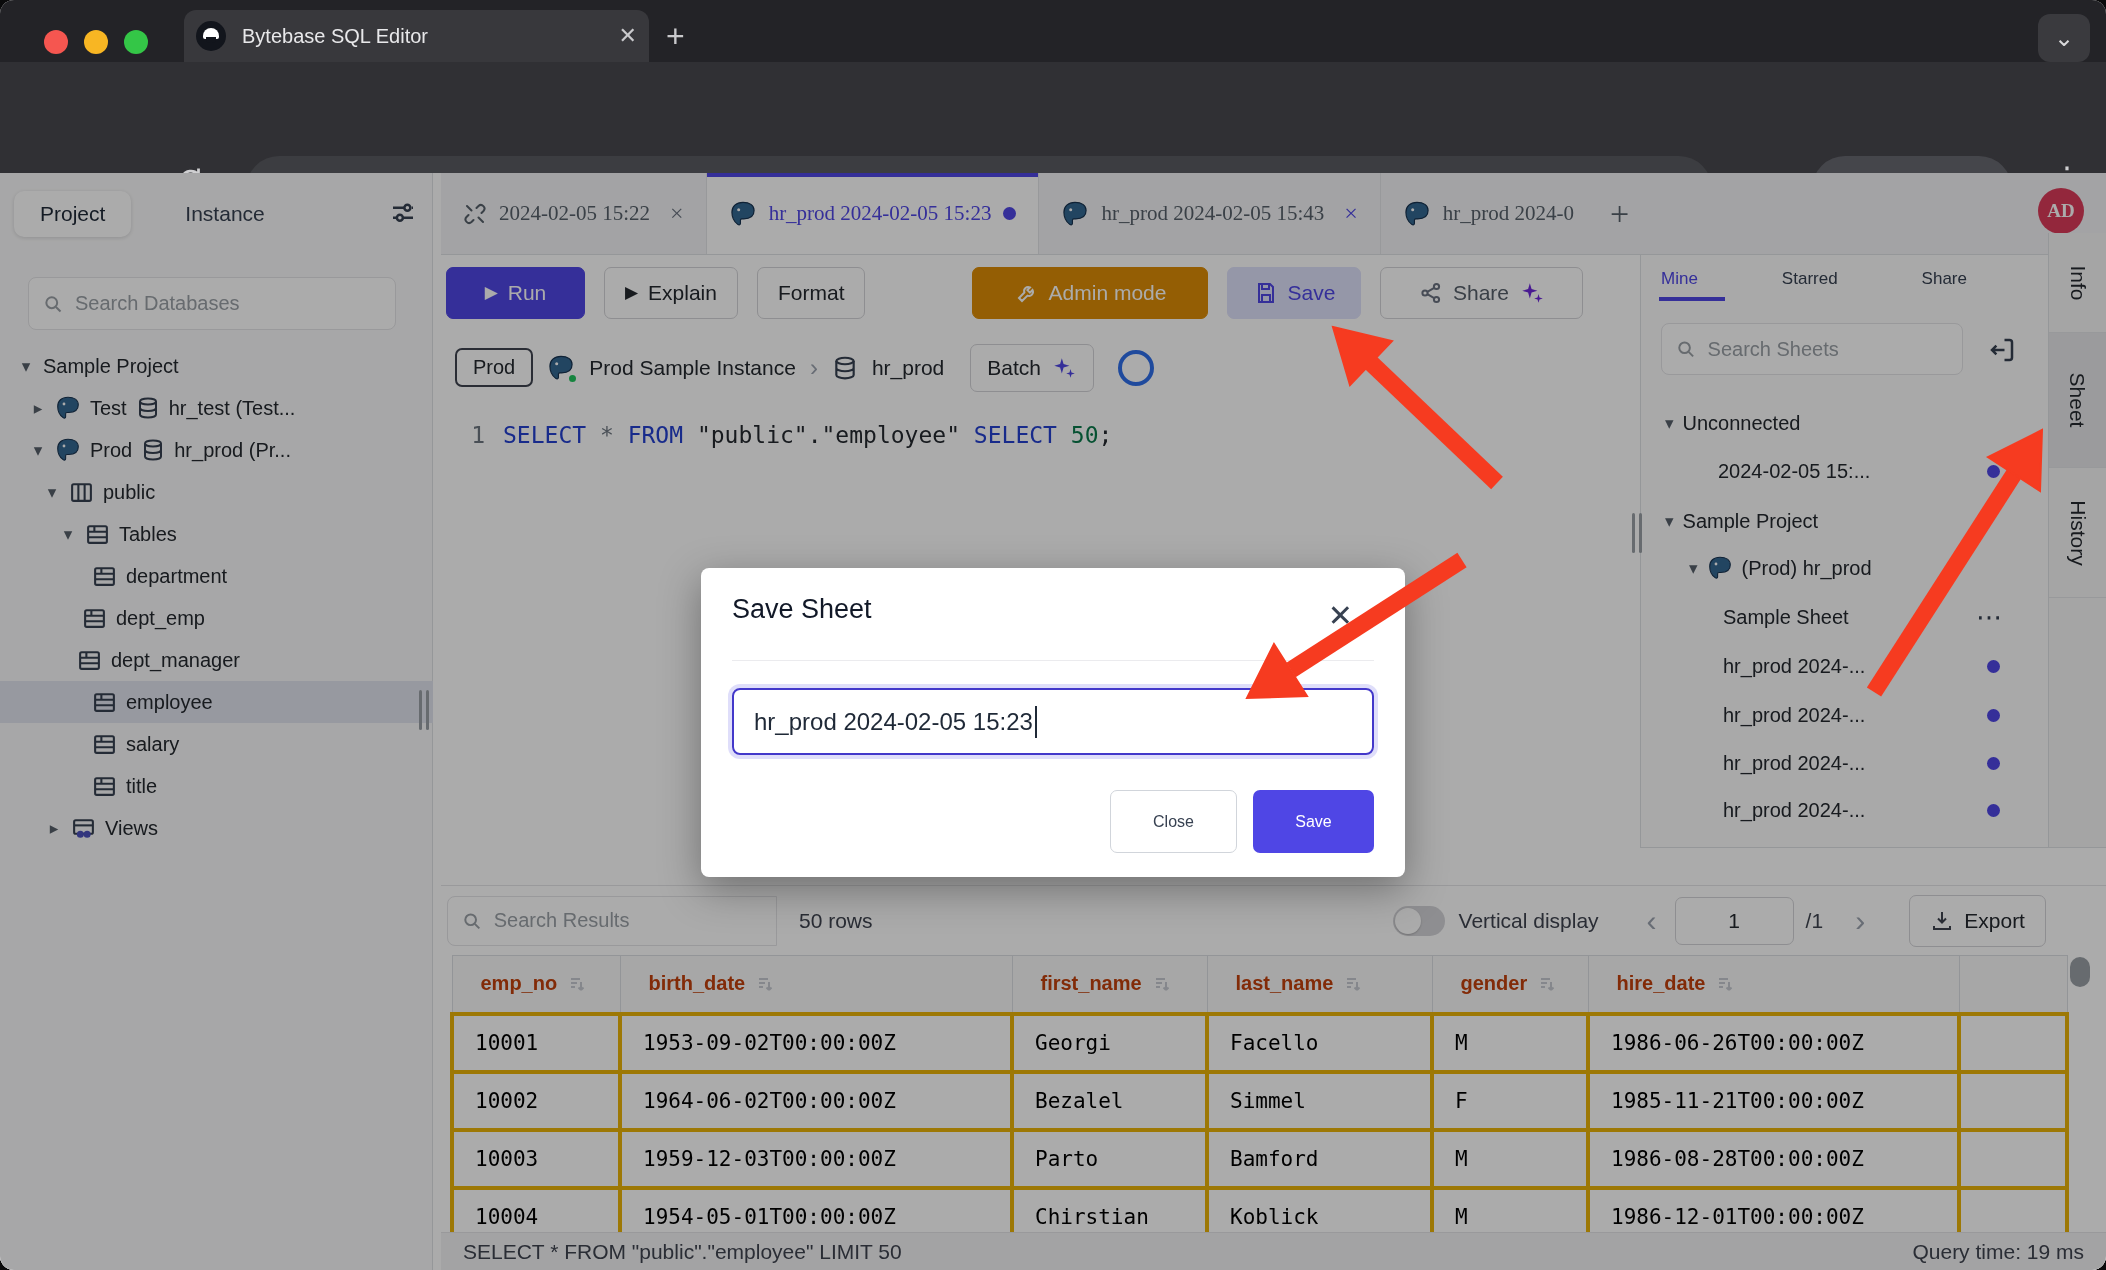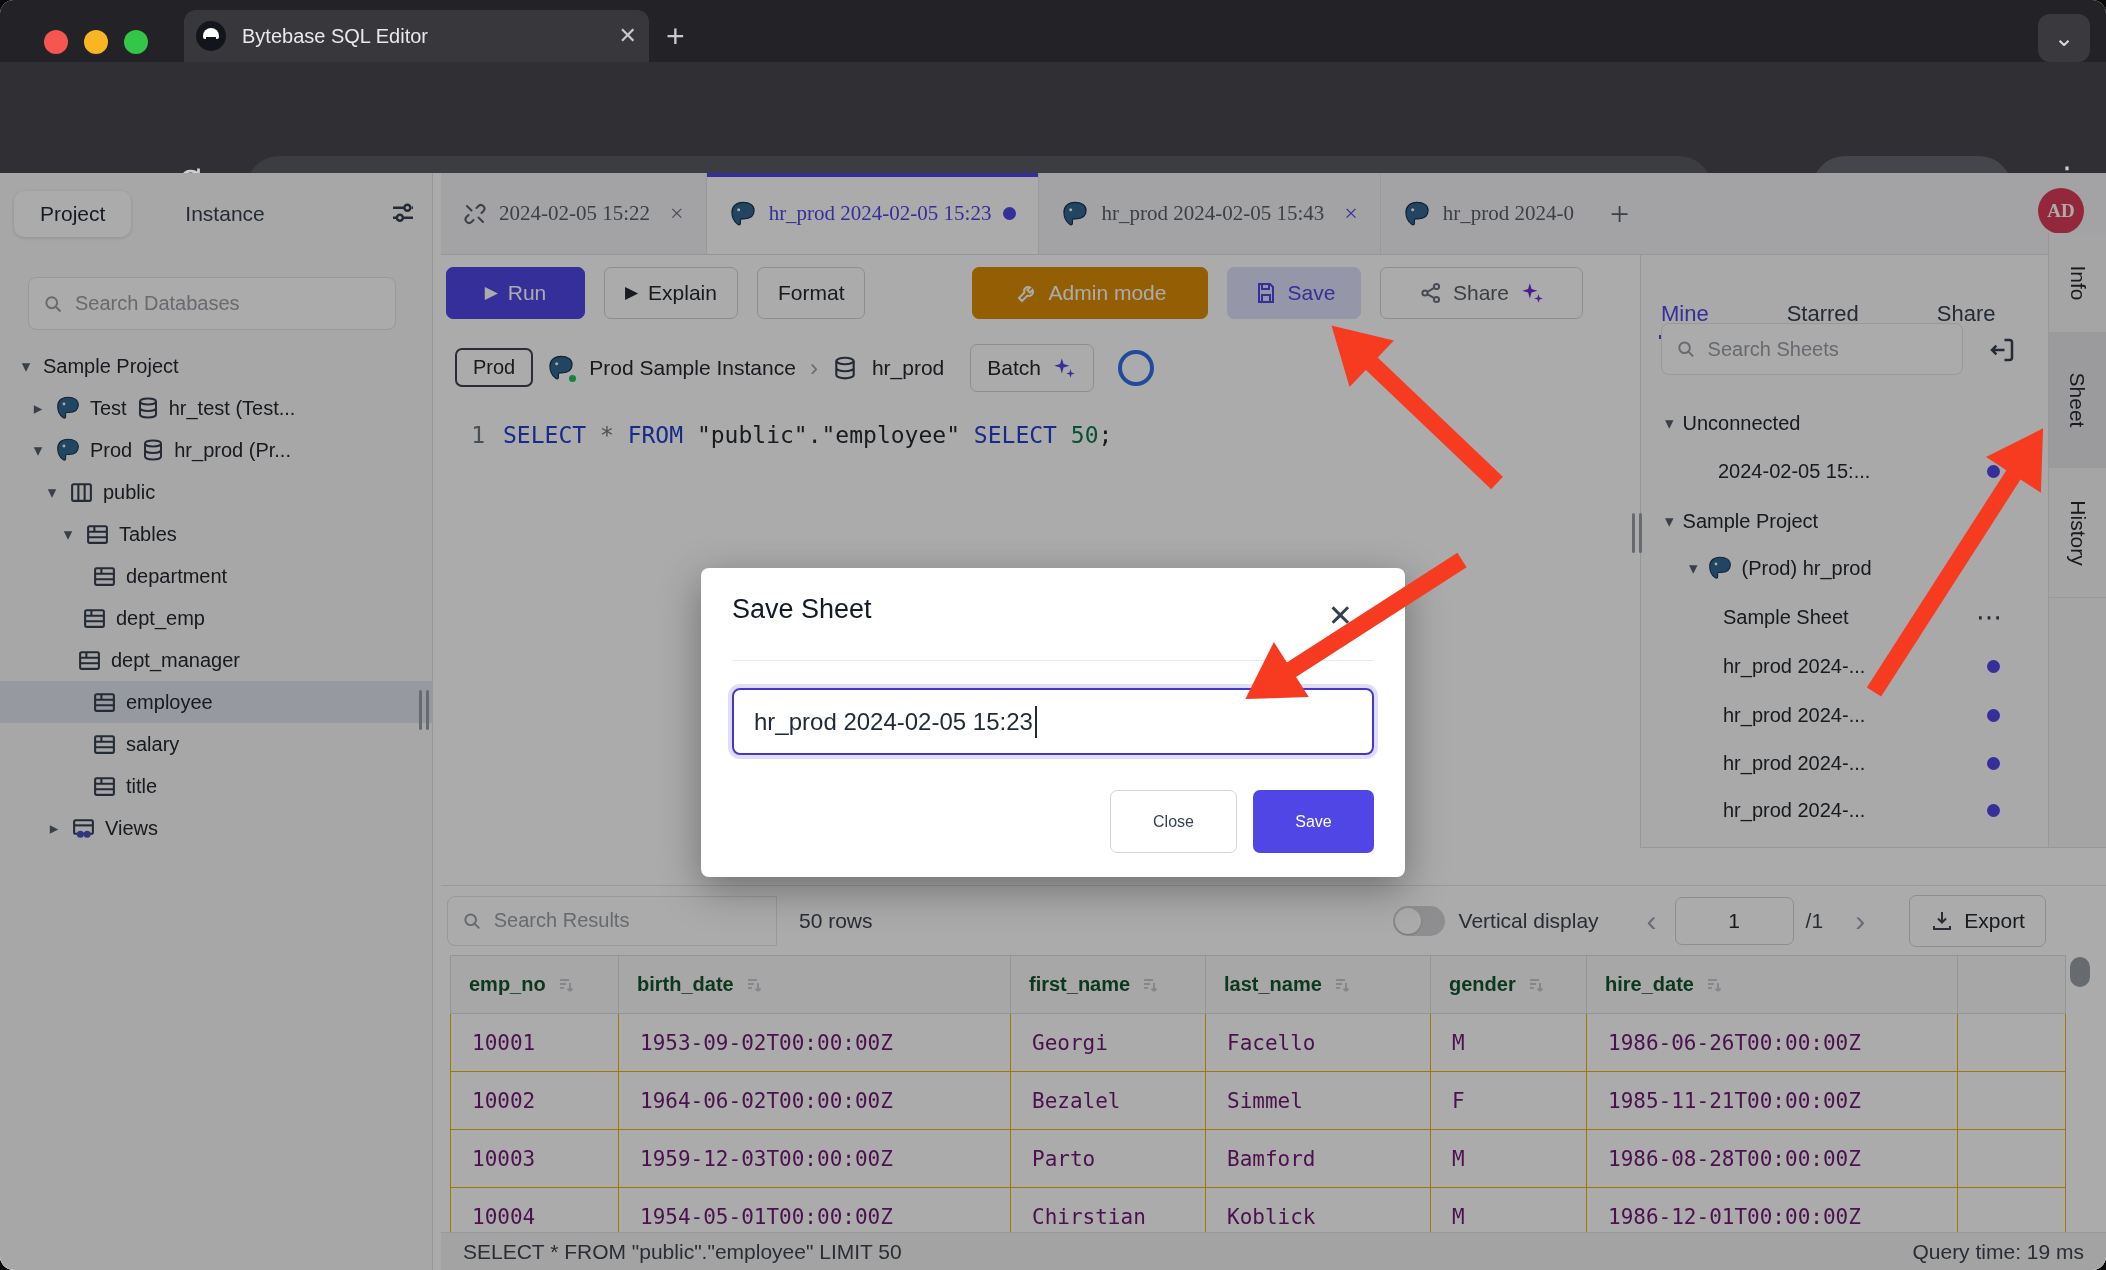--- a/index.html
+++ b/index.html
@@ -95,7 +95,7 @@
 
   
   #sheetpanel{position:absolute;left:1640px;top:82px;width:408px;height:593px;background:#fcfcfd;border-left:1px solid #dfe1e5;border-bottom:1px solid #dfe1e5;}
-  #panel-tabs{position:absolute;left:20px;top:14px;display:flex;gap:12px;font-size:22px;color:#374151;margin-top:32px;}
+  #panel-tabs{position:absolute;left:20px;top:14px;display:flex;gap:18px;font-size:17px;color:#374151;}
   #panel-tabs .ptab{margin-right:66px;}
   #ptab-mine{color:#4f46e5;position:relative;}
   #ptab-mine::after{content:"";position:absolute;left:-2px;bottom:-12px;width:66px;height:4px;background:#4f46e5;}

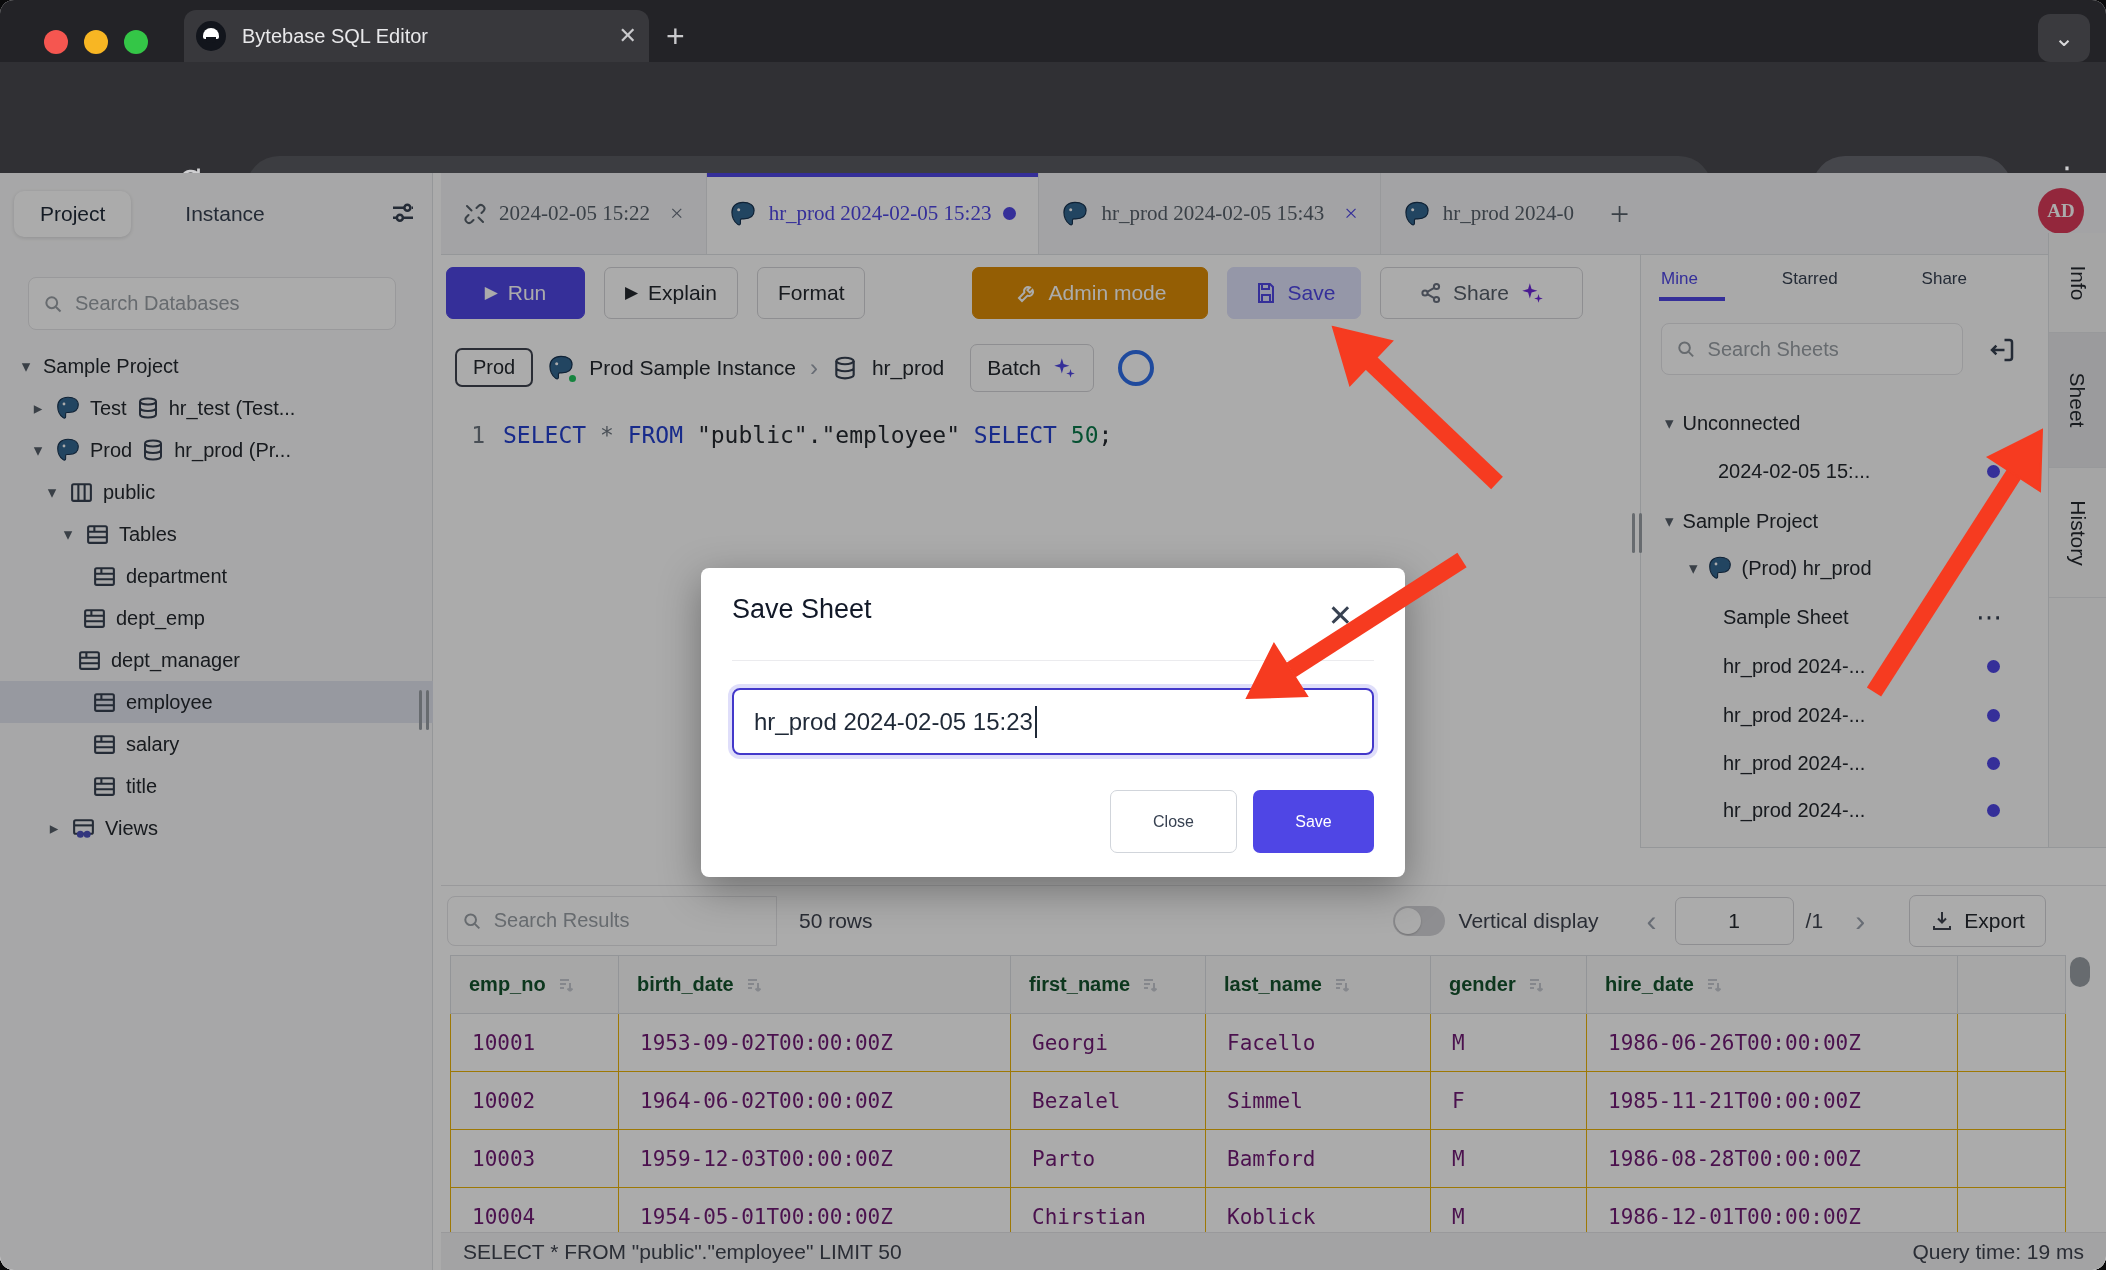--- a/index.html
+++ b/index.html
@@ -86,7 +86,7 @@
 
   #tablewrap{position:absolute;left:441px;top:782px;width:1665px;height:277px;overflow:hidden;}
   table.res{border-collapse:collapse;margin-left:9px;table-layout:fixed;width:1615px;font-size:21px;}
-  table.res th{height:58px;background:#fafafa;border:1px solid #dcdfe3;font-weight:600;color:#14532d;text-align:left;padding-left:18px;font-size:20px;}
+  table.res th{height:58px;background:#fafafa;border:1px solid #dcdfe3;font-weight:600;color:#c2410c;text-align:left;padding-left:28px;font-size:20px;}
   table.res td{height:58px;border:1px solid #eab308;font-family:"DejaVu Sans Mono",monospace;color:#701a75;padding-left:21px;white-space:nowrap;overflow:hidden;}
   .thflex{display:flex;align-items:center;gap:10px;}
   #tbl-scrollthumb{position:absolute;right:16px;top:2px;width:20px;height:30px;border-radius:10px;background:#9aa0a6;}

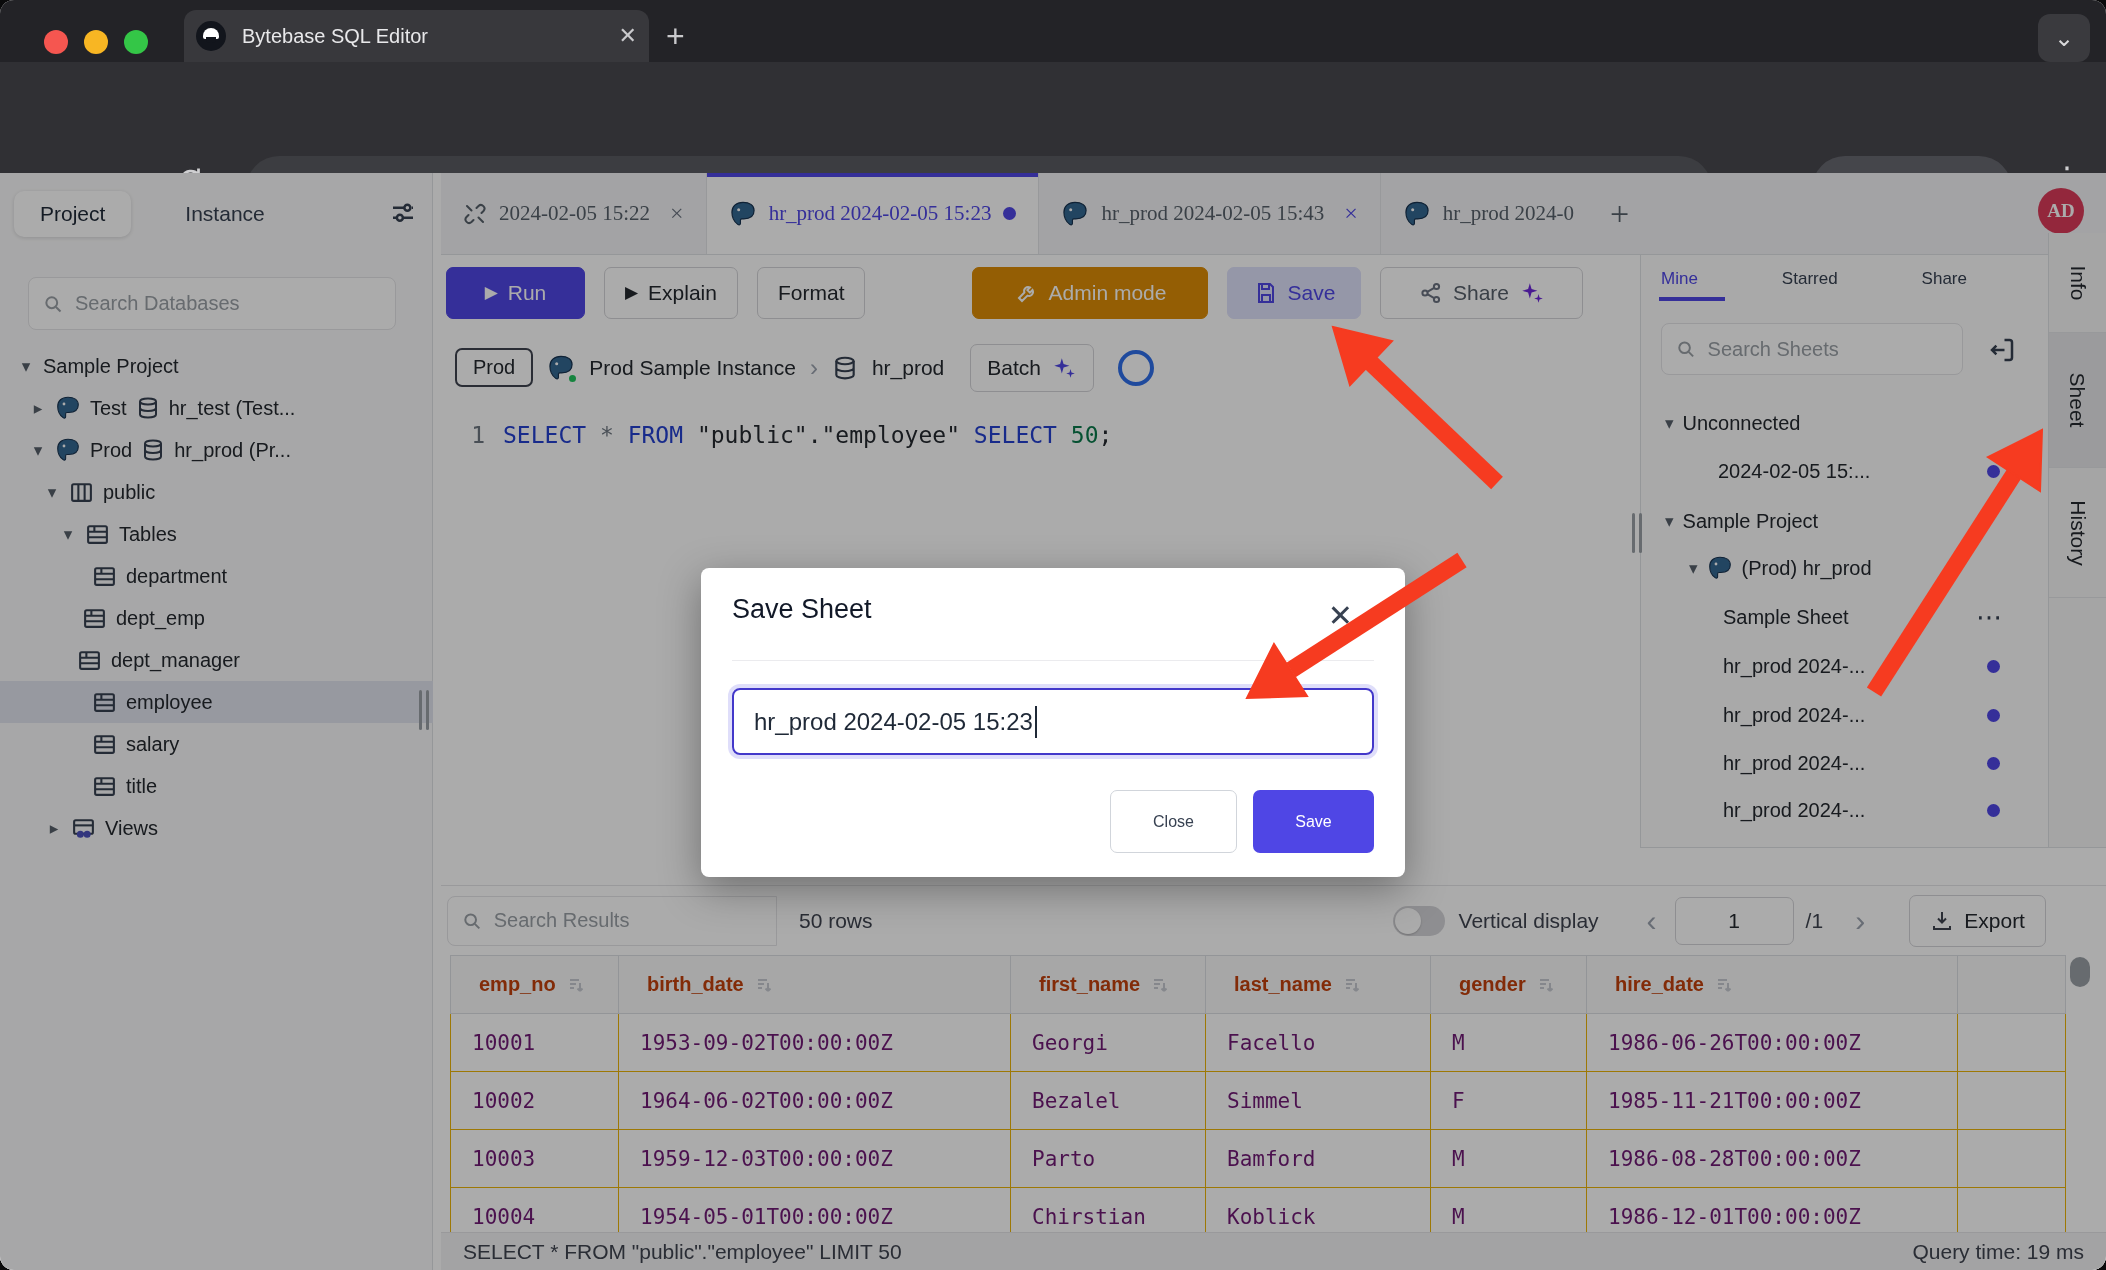--- a/index.html
+++ b/index.html
@@ -87,7 +87,7 @@
   #tablewrap{position:absolute;left:441px;top:782px;width:1665px;height:277px;overflow:hidden;}
   table.res{border-collapse:collapse;margin-left:9px;table-layout:fixed;width:1615px;font-size:21px;}
   table.res th{height:58px;background:#fafafa;border:1px solid #dcdfe3;font-weight:600;color:#c2410c;text-align:left;padding-left:28px;font-size:20px;}
-  table.res td{height:58px;border:1px solid #eab308;font-family:"DejaVu Sans Mono",monospace;color:#701a75;padding-left:21px;white-space:nowrap;overflow:hidden;}
+  table.res td{height:58px;border:4px solid #eab308;font-family:"DejaVu Sans Mono",monospace;color:#000000;padding-left:21px;white-space:nowrap;overflow:hidden;}
   .thflex{display:flex;align-items:center;gap:10px;}
   #tbl-scrollthumb{position:absolute;right:16px;top:2px;width:20px;height:30px;border-radius:10px;background:#9aa0a6;}
 

